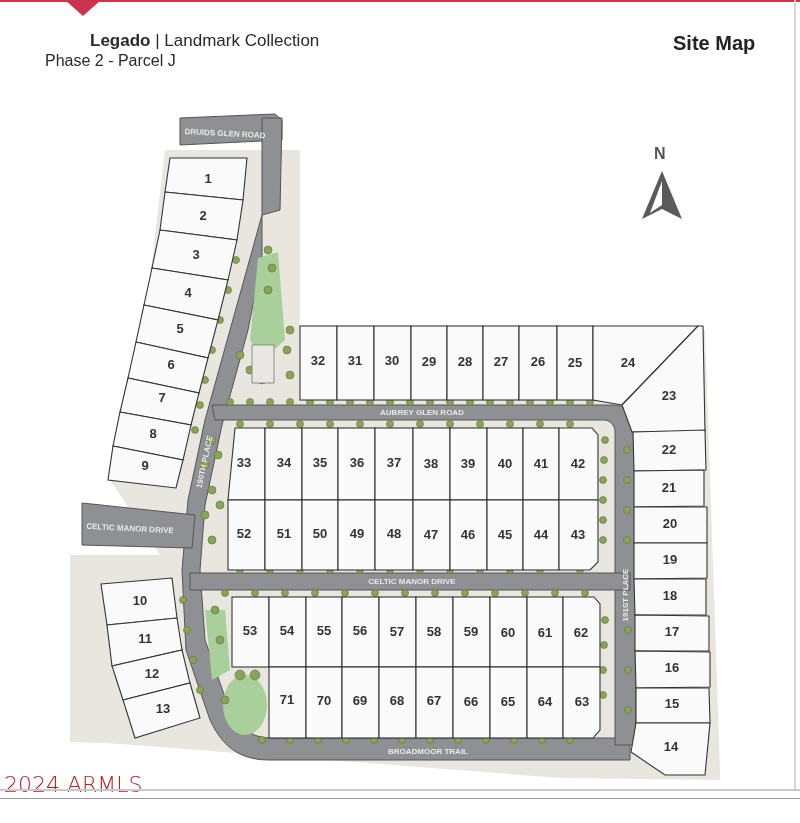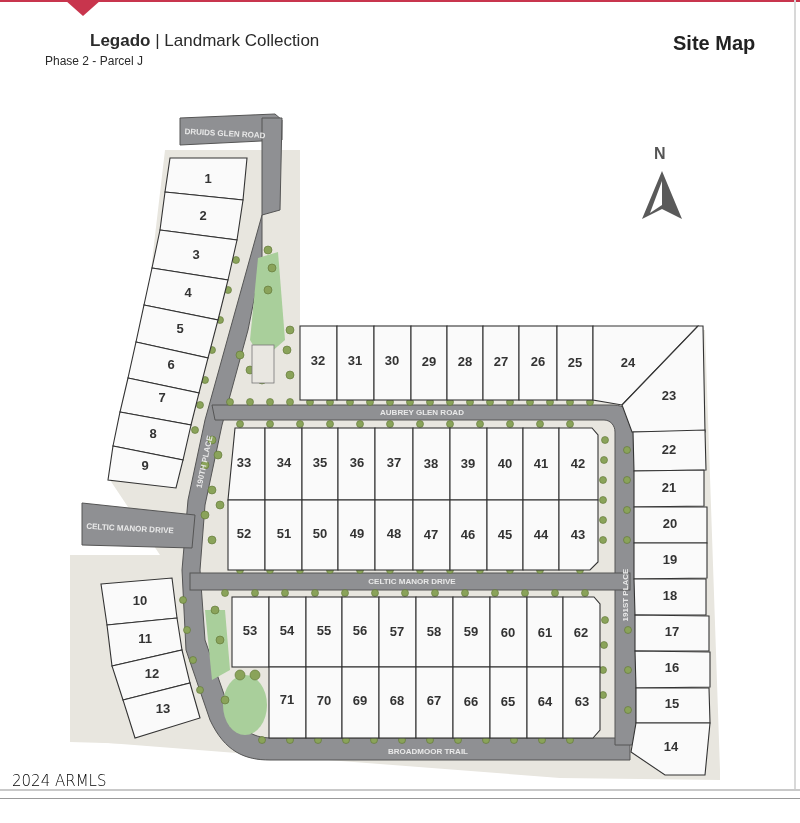--- a/index.html
+++ b/index.html
@@ -11,7 +11,7 @@
   .bottom-line2 { position: absolute; left: 0; top: 798px; width: 800px; height: 1px; background: #9a9a9a; }
   .header-title { position: absolute; left: 45px; top: 31px; font-size: 17px; color: #2a2a2a; line-height: 20px; margin-left: 45px; }
   .header-title b { font-weight: bold; }
-  .header-sub { position: absolute; left: 45px; top: 51px; font-size: 12px; color: #2a2a2a; line-height: 20px; }
+  .header-sub { position: absolute; left: 45px; top: 51px; font-size: 16px; color: #2a2a2a; line-height: 20px; }
   .site-map-label { position: absolute; left: 673px; top: 32px; font-size: 20px; font-weight: bold; color: #222; }
   .north { position: absolute; left: 640px; top: 145px; width: 46px; height: 80px; }
   .north-n { position: absolute; left: 14px; top: 0; font-size: 16px; font-weight: bold; color: #555; }

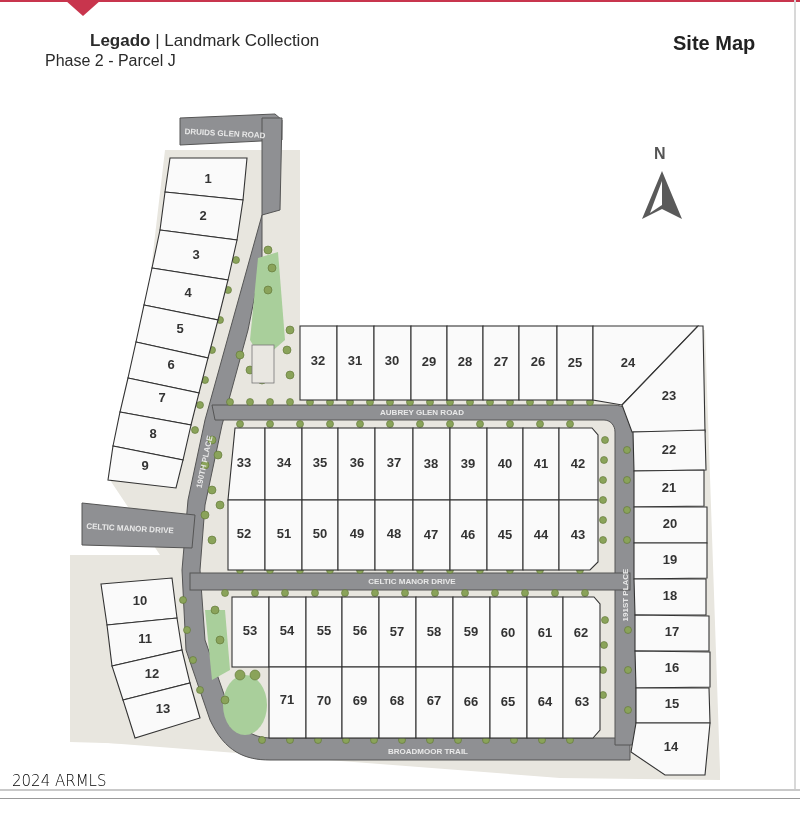--- a/index.html
+++ b/index.html
@@ -18,7 +18,7 @@
   svg.map { position: absolute; left: 0; top: 0; }
   .lot-num { font-family: "Liberation Sans", sans-serif; font-size: 13px; font-weight: bold; fill: #333; text-anchor: middle; dominant-baseline: middle; }
   .road-label { font-family: "Liberation Sans", sans-serif; font-size: 8px; font-weight: bold; fill: #e8e8e8; text-anchor: middle; dominant-baseline: middle; }
-  .watermark { position: absolute; left: 12px; top: 772px; font-size: 15px; color: #000000; letter-spacing: 0px; font-family: "DejaVu Sans", sans-serif; font-weight: 300; }
+  .watermark { position: absolute; left: 4px; top: 772px; font-size: 22px; color: #b91c1c; letter-spacing: 0px; font-family: "DejaVu Sans", sans-serif; font-weight: 300; }
 </style>
 </head>
 <body>

